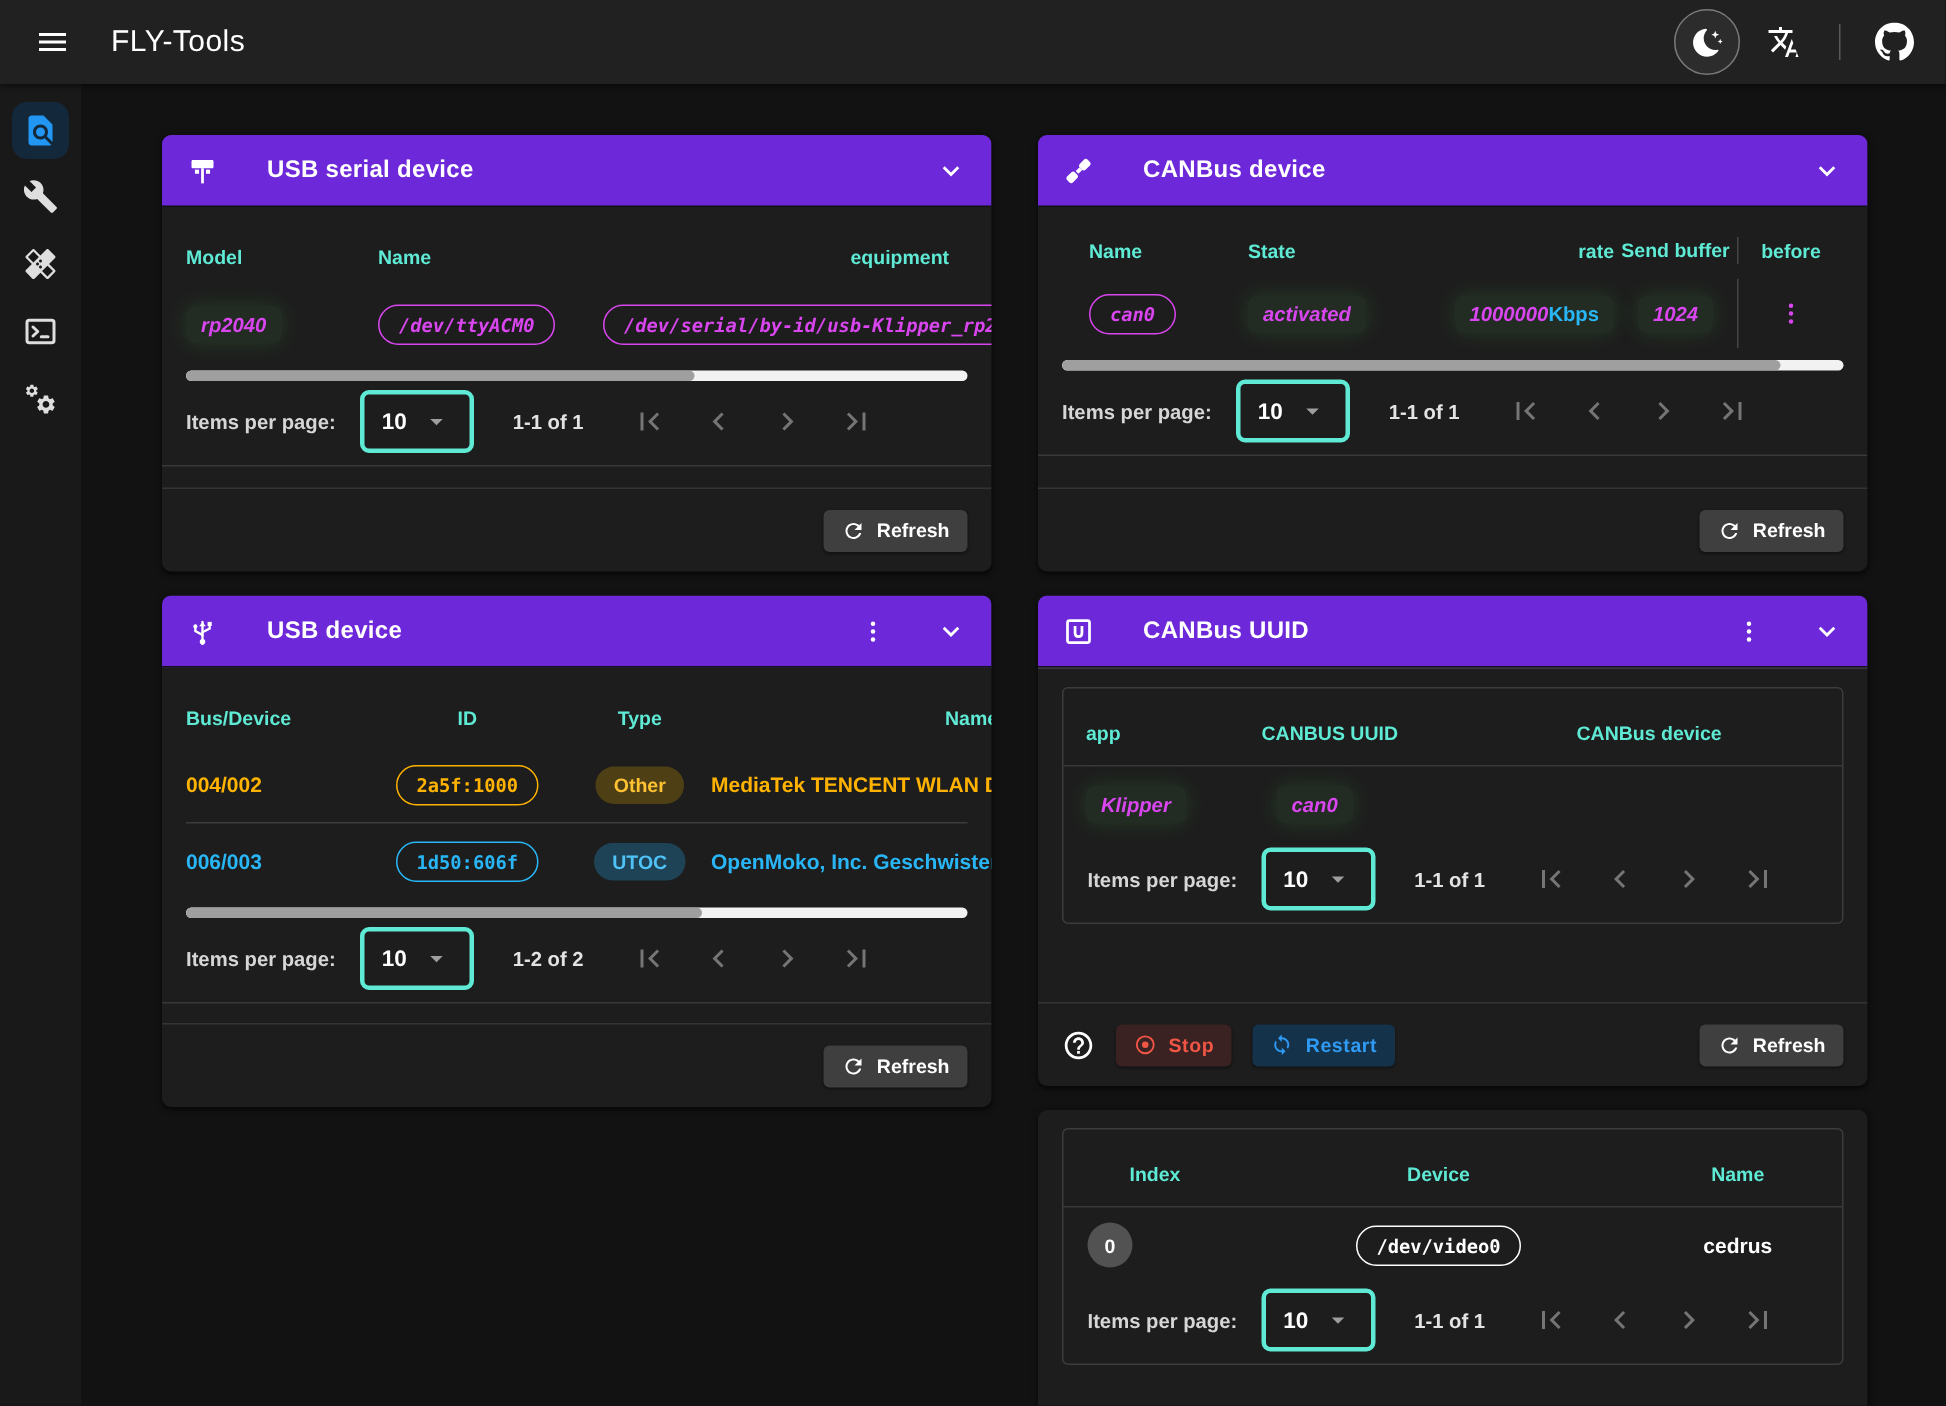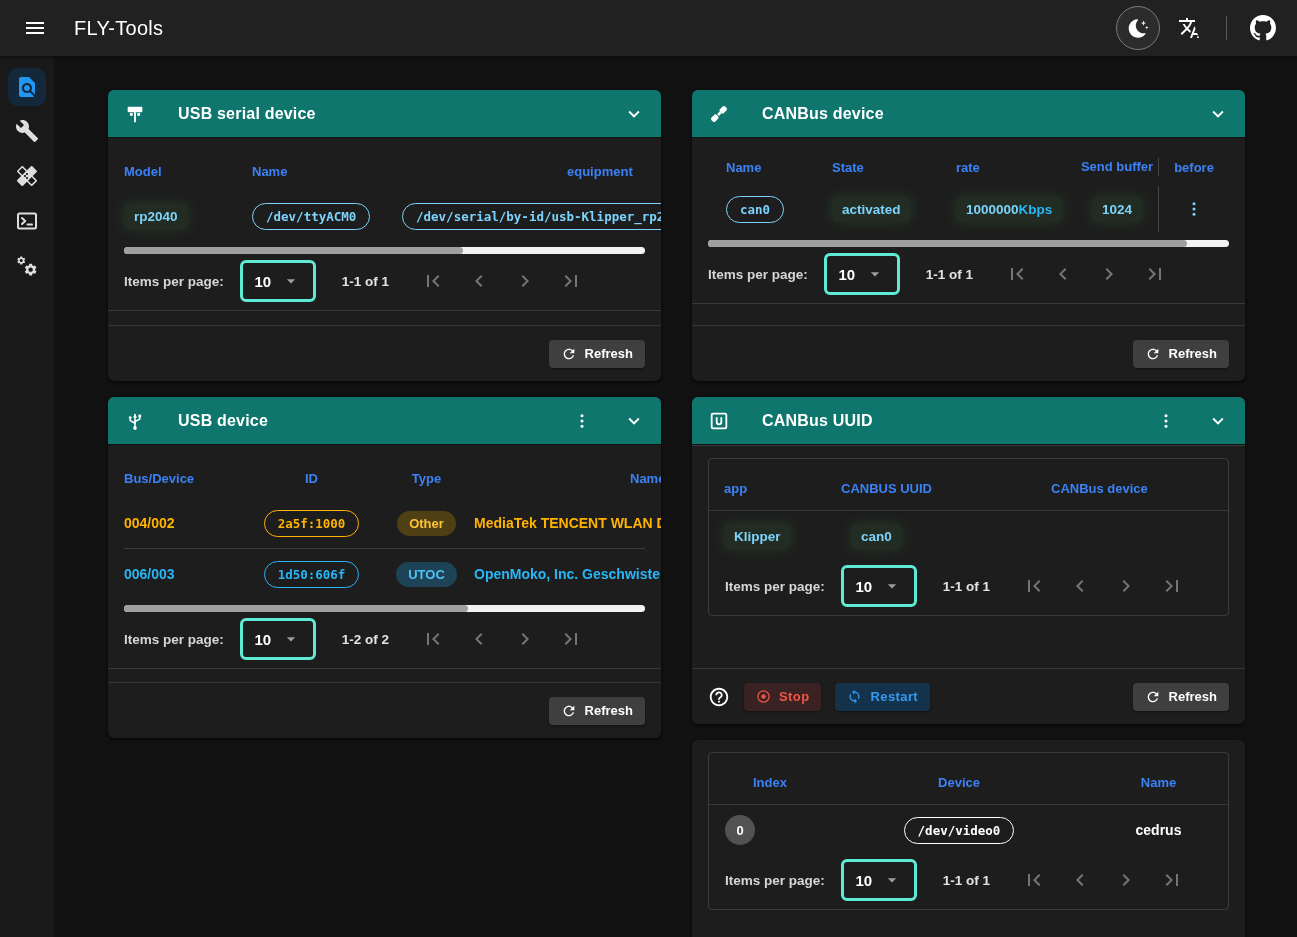--- a/index.html
+++ b/index.html
@@ -35,7 +35,7 @@
   .card { width:553px; background:#1d1d1d; border-radius:6px; overflow:hidden;
     box-shadow:0 1px 5px rgba(0,0,0,.45), 0 2px 2px rgba(0,0,0,.3);
     display:flex; flex-direction:column; flex:none; }
-  .card-header { height:48px; flex:none; background:#0f766e; display:flex;
+  .card-header { height:48px; flex:none; background:#6d28d9; display:flex;
     align-items:center; padding:0 14px; border-bottom:1px solid #111; }
   .card-header .hicon { width:26px; display:flex; justify-content:center; color:#fff; }
   .card-title { margin-left:30px; font-size:16px; font-weight:700; letter-spacing:.2px; }

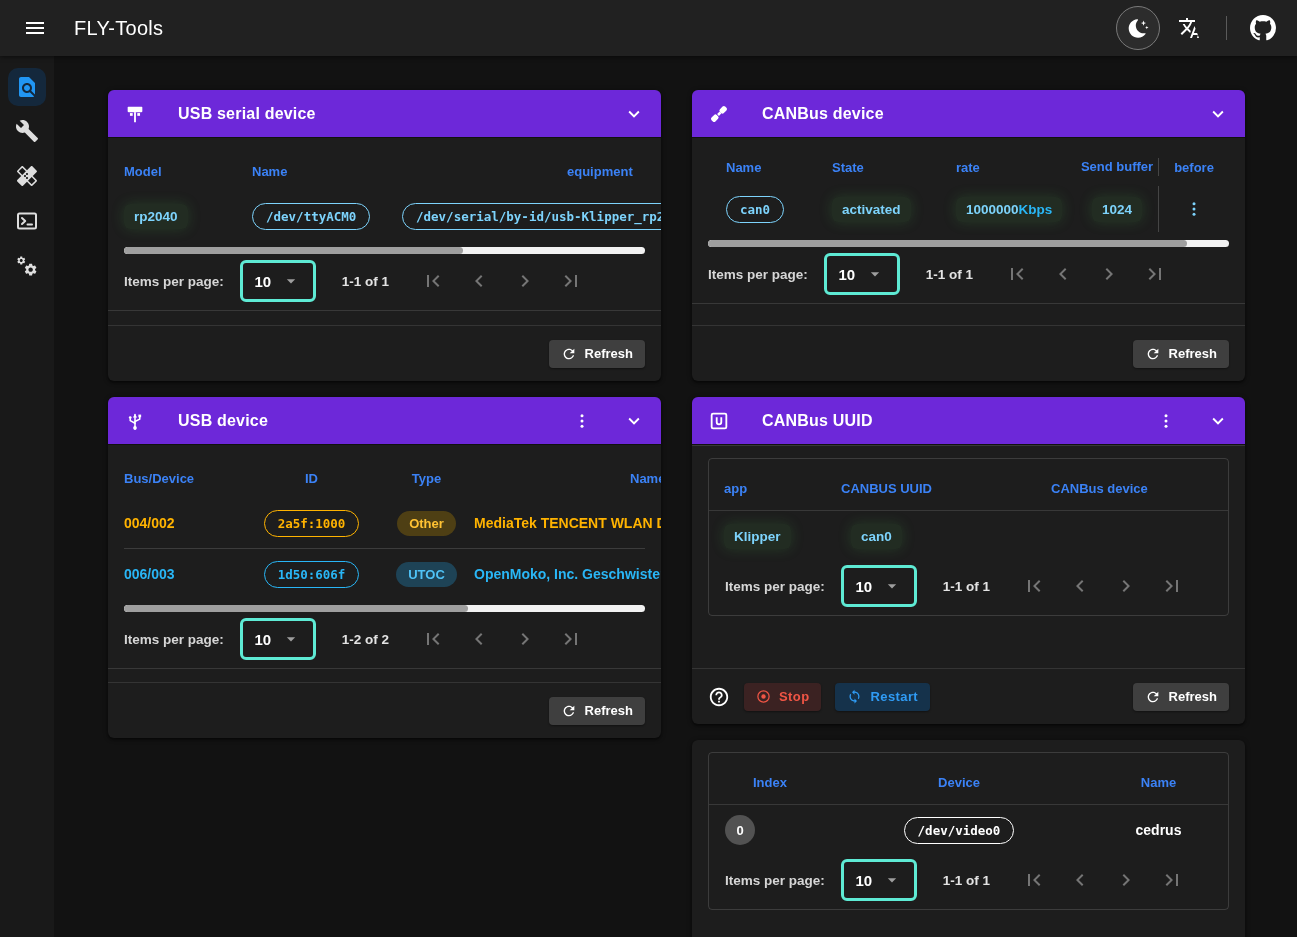--- a/index.html
+++ b/index.html
@@ -44,7 +44,7 @@
     justify-content:center; color:#fff; cursor:pointer; }
 
   
-  .thead { display:grid; align-items:center; color:#3b82f6; font-size:13px;
+  .thead { display:grid; align-items:center; color:#5eead4; font-size:13px;
     font-weight:700; padding:26px 16px 12px; }
   .trow  { display:grid; align-items:center; min-height:50px; padding:2px 16px; font-size:14px; }
   .sep   { height:1px; background:rgba(255,255,255,.14); margin:0 16px; }

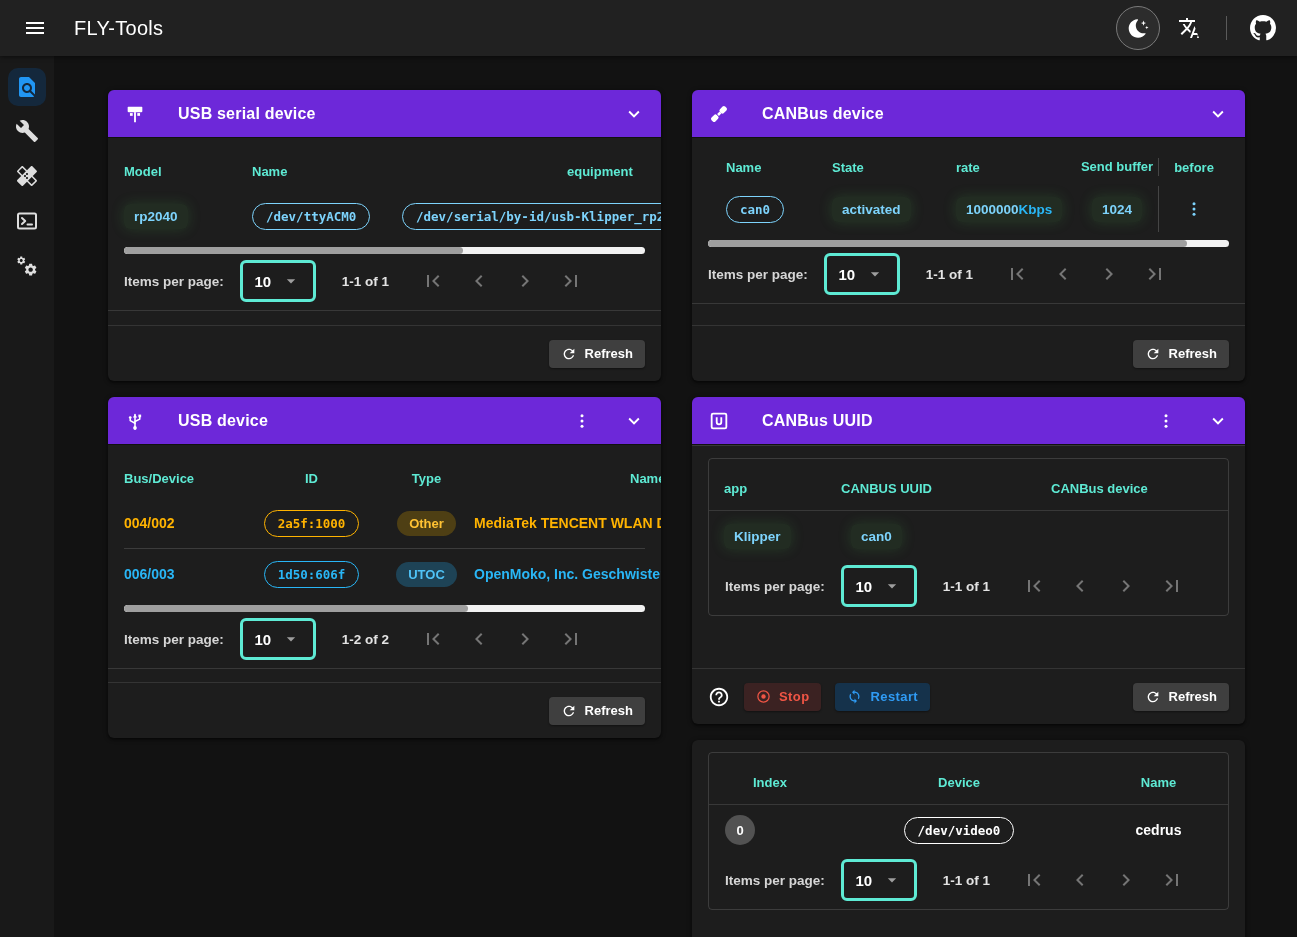--- a/index.html
+++ b/index.html
@@ -56,7 +56,7 @@
   
   .g-can { grid-template-columns:108px 130px 130px 82px 71px; }
   .g-can .c1 { padding-left:18px; } .g-can .c2 { padding-left:16px; }
-  .g-can .c3 { padding-left:10px; } .g-can .cbuf { text-align:center; }
+  .g-can .c3 { padding-left:10px;text-align:right; } .g-can .cbuf { text-align:center; }
   .thead.g-can { padding-top:20px; padding-bottom:8px; }
   .op-cell { border-left:1px solid rgba(255,255,255,.18); align-self:stretch;
     display:flex; align-items:center; justify-content:center; }

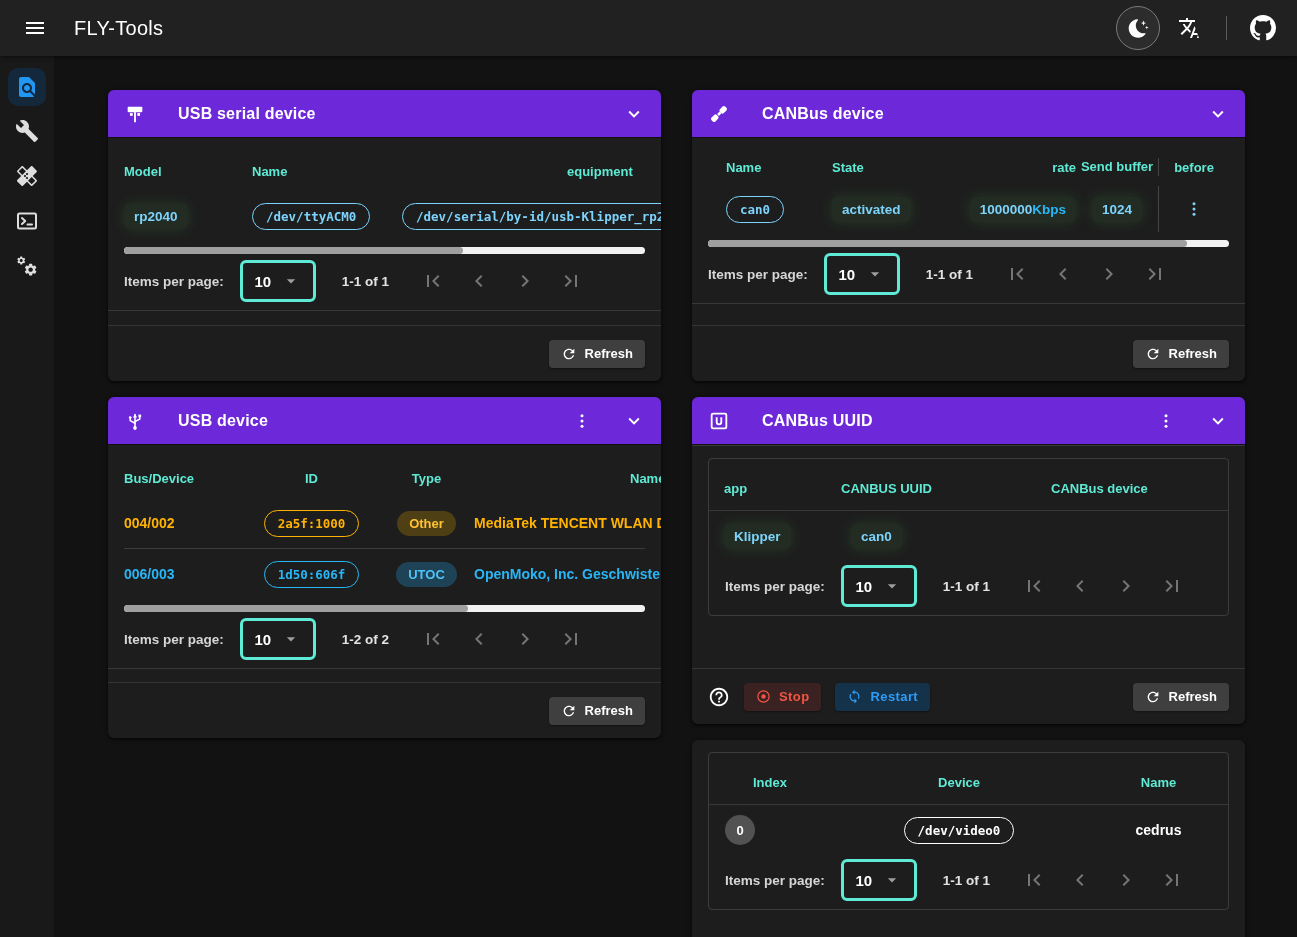--- a/index.html
+++ b/index.html
@@ -83,7 +83,7 @@
   .glow { display:inline-block; width:max-content; padding:5px 10px; border-radius:6px;
     font-size:13.5px; font-weight:700; background:rgba(76,175,80,.10);
     box-shadow:0 0 14px rgba(76,175,80,.20); }
-  .green { color:#7dd3fc; }
+  .green { color:#d946ef;font-style:italic; }
   .amber { color:#ffb300; }
   .blue  { color:#29b6f6; }
   .white { color:#fff; }

